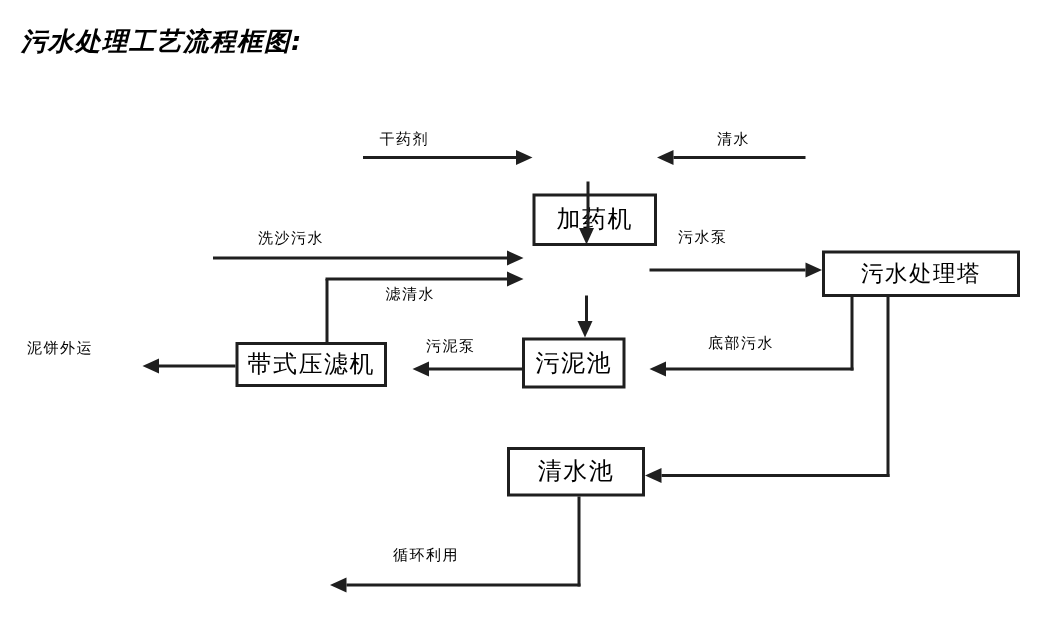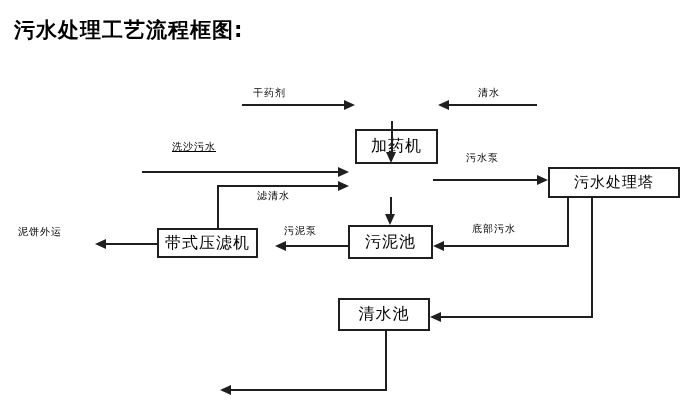--- a/index.html
+++ b/index.html
@@ -14,7 +14,7 @@
   }
   .title{
     position:absolute;left:14px;top:16px;
-    font-size:21px;font-weight:bold;letter-spacing:1px;
+    font-size:17px;font-weight:bold;letter-spacing:1px;font-style:italic;
   }
   .node{
     position:absolute;box-sizing:border-box;border:2px solid var(--line);

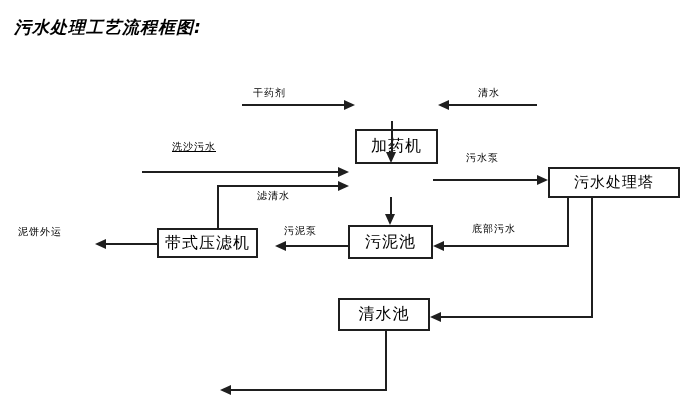--- a/index.html
+++ b/index.html
@@ -42,7 +42,7 @@
   
   #l-dry{left:253px;top:86px;}
   #l-cw{left:478px;top:86px;}
-  #l-sand{left:172px;top:140px;text-decoration:underline;}
+  #l-sand{left:172px;top:152px;}
   #l-pump1{left:452px;top:151px;margin-left:14px;}
   #l-filt{left:257px;top:189px;}
   #l-bottom{left:472px;top:222px;}

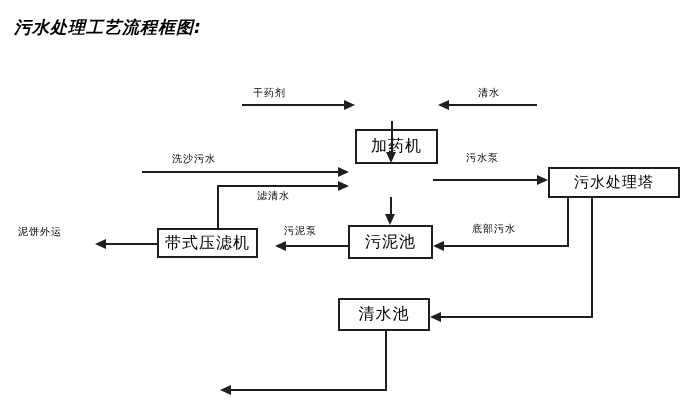--- a/index.html
+++ b/index.html
@@ -43,7 +43,7 @@
   #l-dry{left:253px;top:86px;}
   #l-cw{left:478px;top:86px;}
   #l-sand{left:172px;top:152px;}
-  #l-pump1{left:452px;top:151px;margin-left:14px;}
+  #l-pump1{left:452px;top:151px;}
   #l-filt{left:257px;top:189px;}
   #l-bottom{left:472px;top:222px;}
   #l-pump2{left:284px;top:224px;}

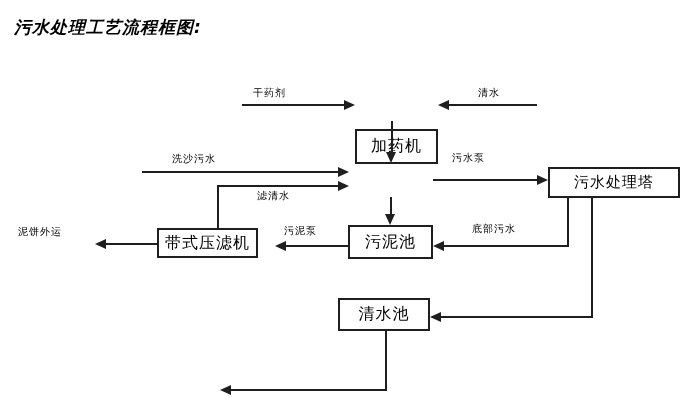--- a/index.html
+++ b/index.html
@@ -35,7 +35,7 @@
   #n-dosing{left:355px;top:88px;width:83px;height:35px;margin-top:41px;}
   #n-sewage{left:349px;top:163px;width:84px;height:34px;}
   #n-tower{left:548px;top:167px;width:132px;height:31px;font-size:15px;}
-  #n-sludge{left:348px;top:225px;width:85px;height:34px;}
+  #n-sludge{left:348px;top:225px;width:69px;height:34px;}
   #n-belt{left:157px;top:228px;width:101px;height:30px;}
   #n-clean{left:338px;top:298px;width:92px;height:33px;}
 

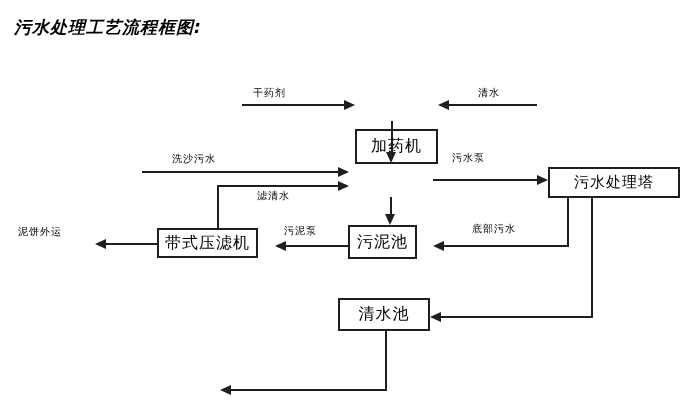--- a/index.html
+++ b/index.html
@@ -71,6 +71,7 @@
   <div class="flabel" id="l-bottom">底部污水</div>
   <div class="flabel" id="l-pump2">污泥泵</div>
   <div class="flabel" id="l-mud">泥饼外运</div>
+  <div class="flabel" id="l-recycle">循环利用</div>
 
   <div class="hline" style="left:242px;top:104px;width:103px;"></div>
   <div class="arr arr-right" style="left:344px;top:100px;"></div>

